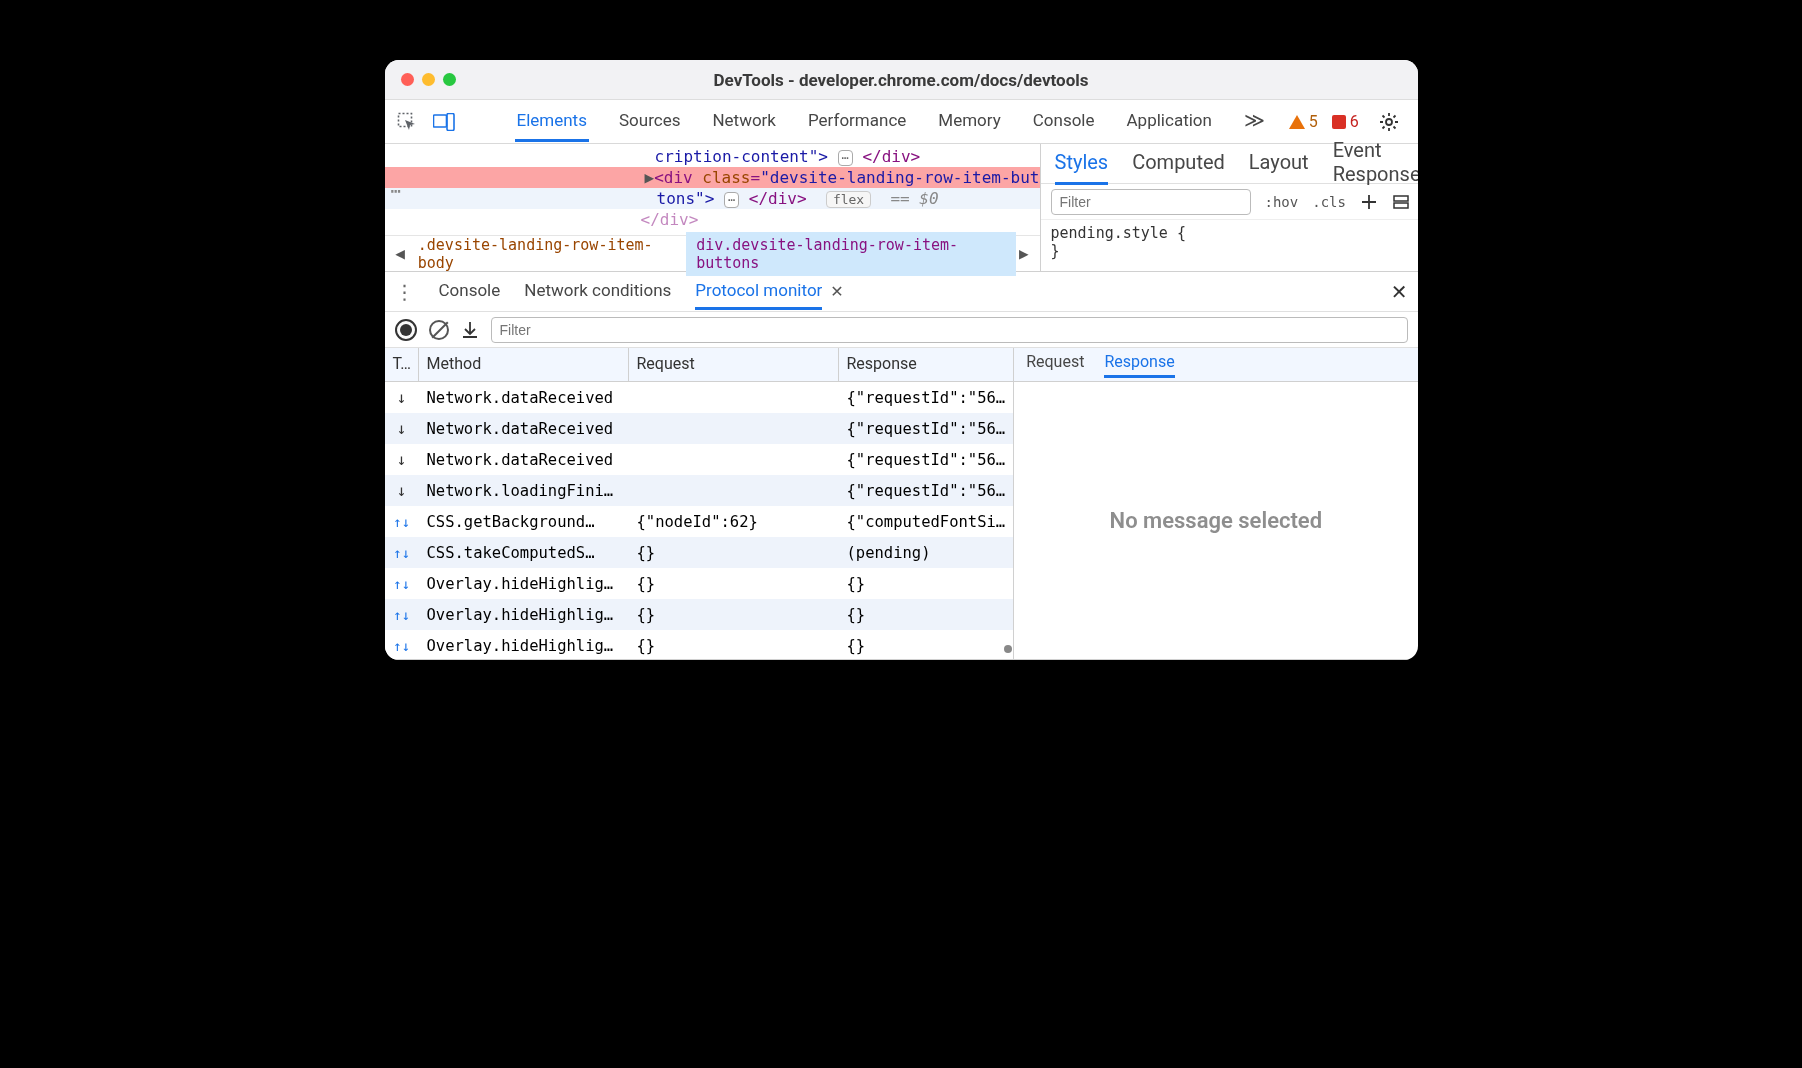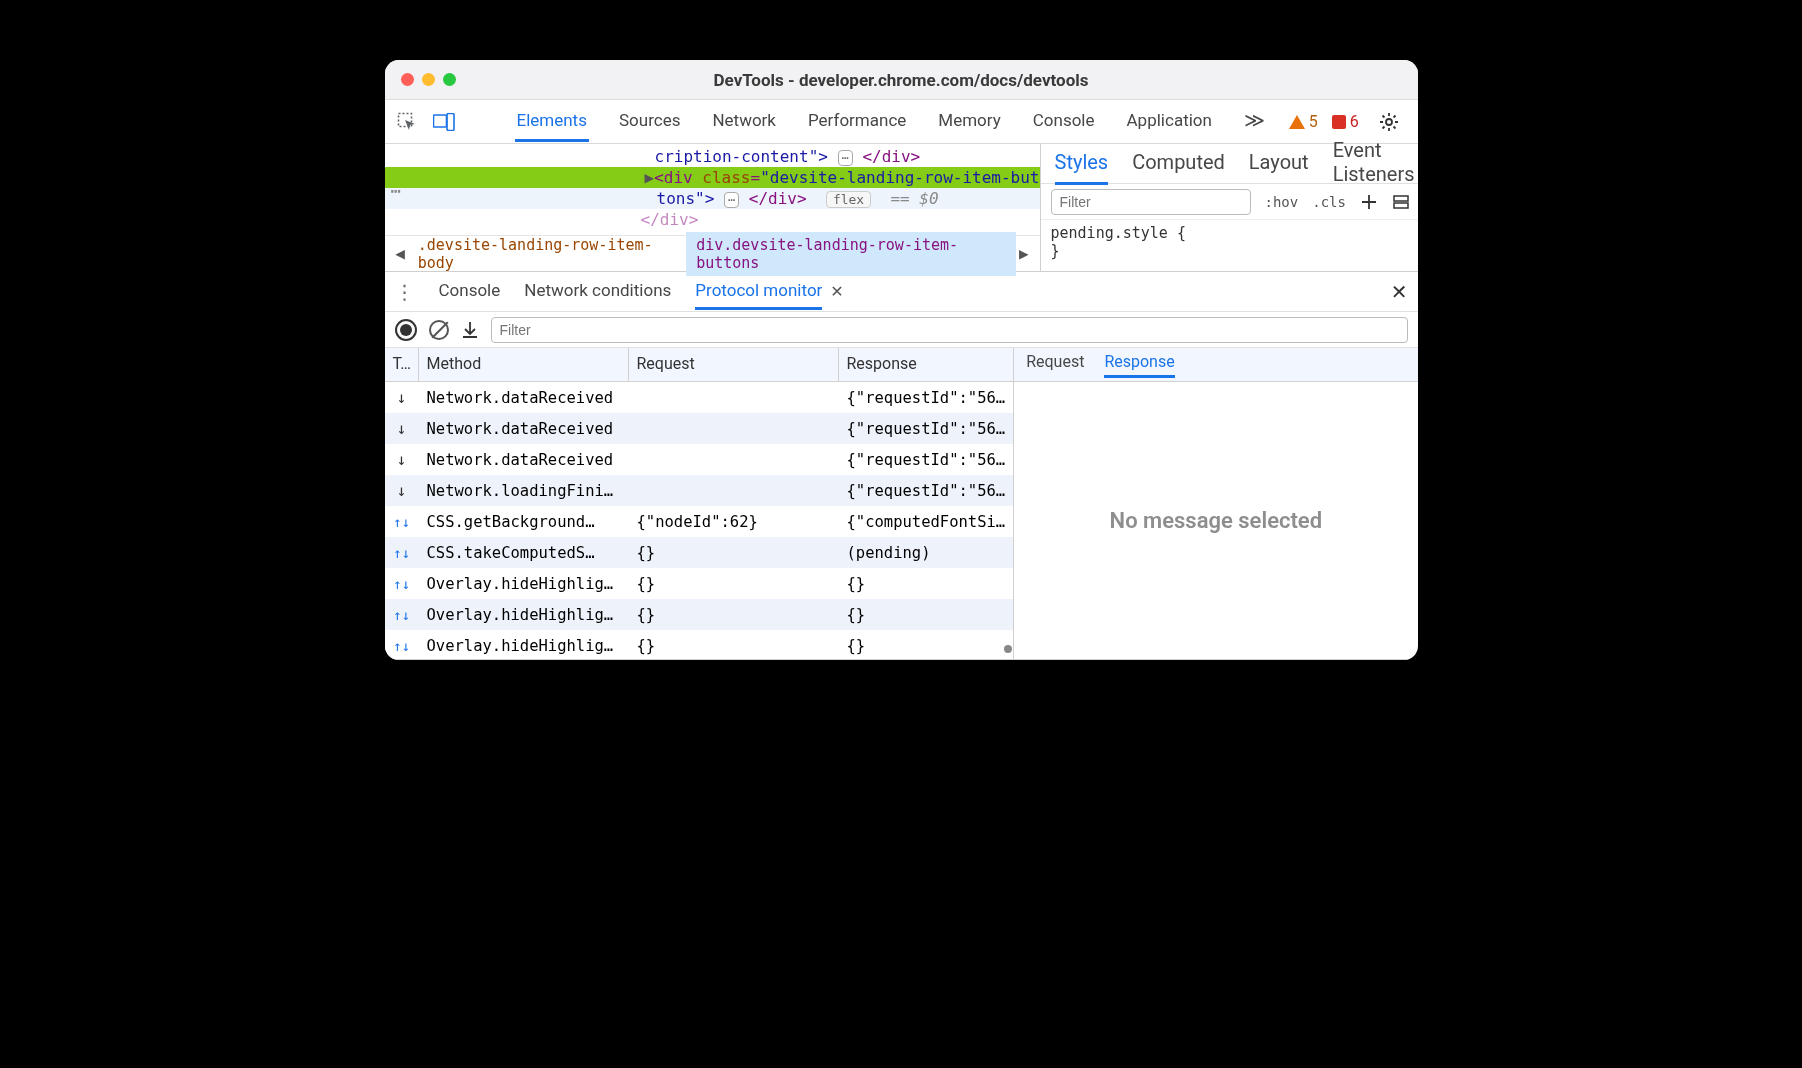--- a/index.html
+++ b/index.html
@@ -246,7 +246,7 @@
         <div class="styles-tab active">Styles</div>
         <div class="styles-tab">Computed</div>
         <div class="styles-tab">Layout</div>
-        <div class="styles-tab">Event Listeners</div>
+        <div class="styles-tab">Event Response</div>
         <div style="margin-left:auto;font-size:20px;color:#555">≫</div>
       </div>
       <div class="styles-toolbar">

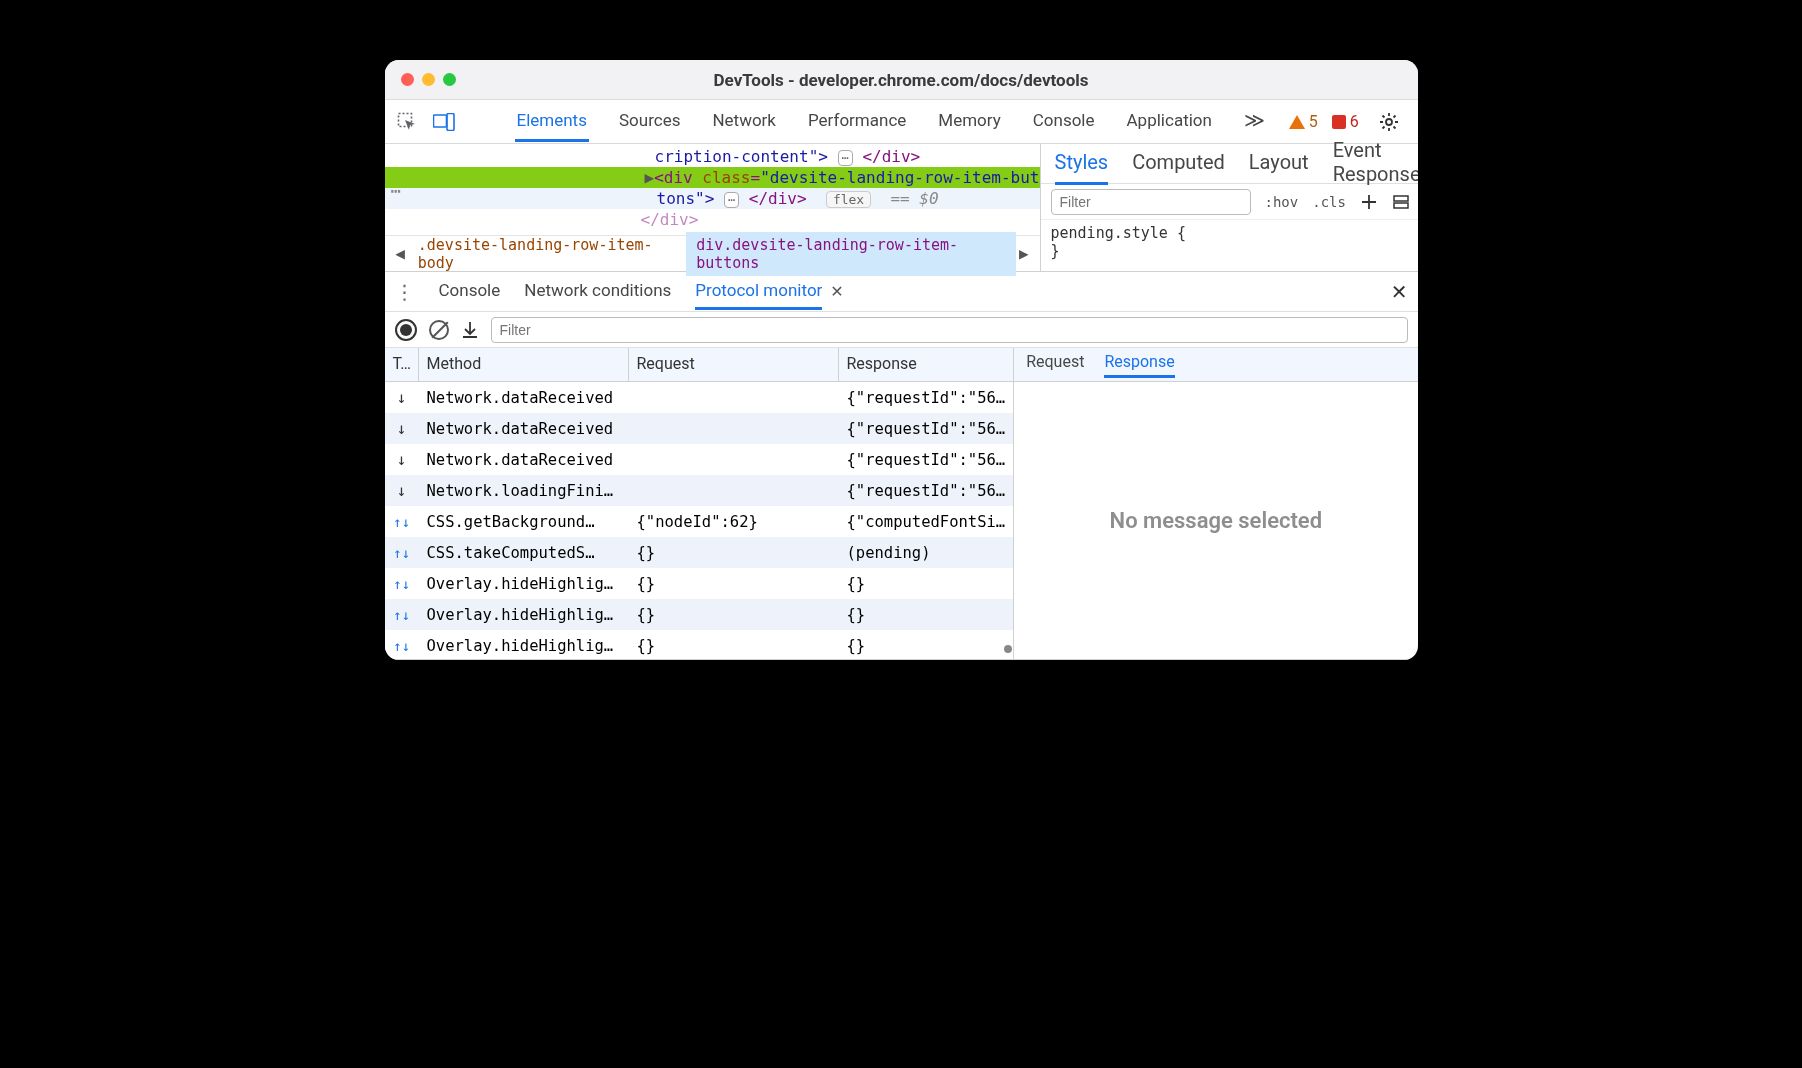--- a/index.html
+++ b/index.html
@@ -228,7 +228,7 @@
     <div class="elements-left">
       <div class="code-area">
         <div class="code-line" style="padding-left:270px"><span class="tok-str">cription-content"&gt;</span> <span class="elli">⋯</span> <span class="tok-tag">&lt;/div&gt;</span></div>
-        <div class="code-line" style="padding-left:260px;background:#84cc16"><span style="color:#555">▶</span><span class="tok-tag">&lt;<span>div</span></span> <span class="tok-attr">class</span><span class="tok-tag">=</span><span class="tok-str">"<span>devsite-landing-row-item-but</span></span></div>
+        <div class="code-line" style="padding-left:260px;background:#fca5a5"><span style="color:#555">▶</span><span class="tok-tag">&lt;<span>div</span></span> <span class="tok-attr">class</span><span class="tok-tag">=</span><span class="tok-str">"<span>devsite-landing-row-item-but</span></span></div>
         <div class="code-line" style="padding-left:272px;background:#eef4fc"><span class="tok-str">tons"&gt;</span> <span class="elli">⋯</span> <span class="tok-tag">&lt;/div&gt;</span> &nbsp;<span class="flex-pill">flex</span>&nbsp; <span class="eq0">== $0</span></div>
         <div class="code-line" style="padding-left:256px"><span class="tok-tag" style="opacity:0.5">&lt;/div&gt;</span></div>
       </div>

